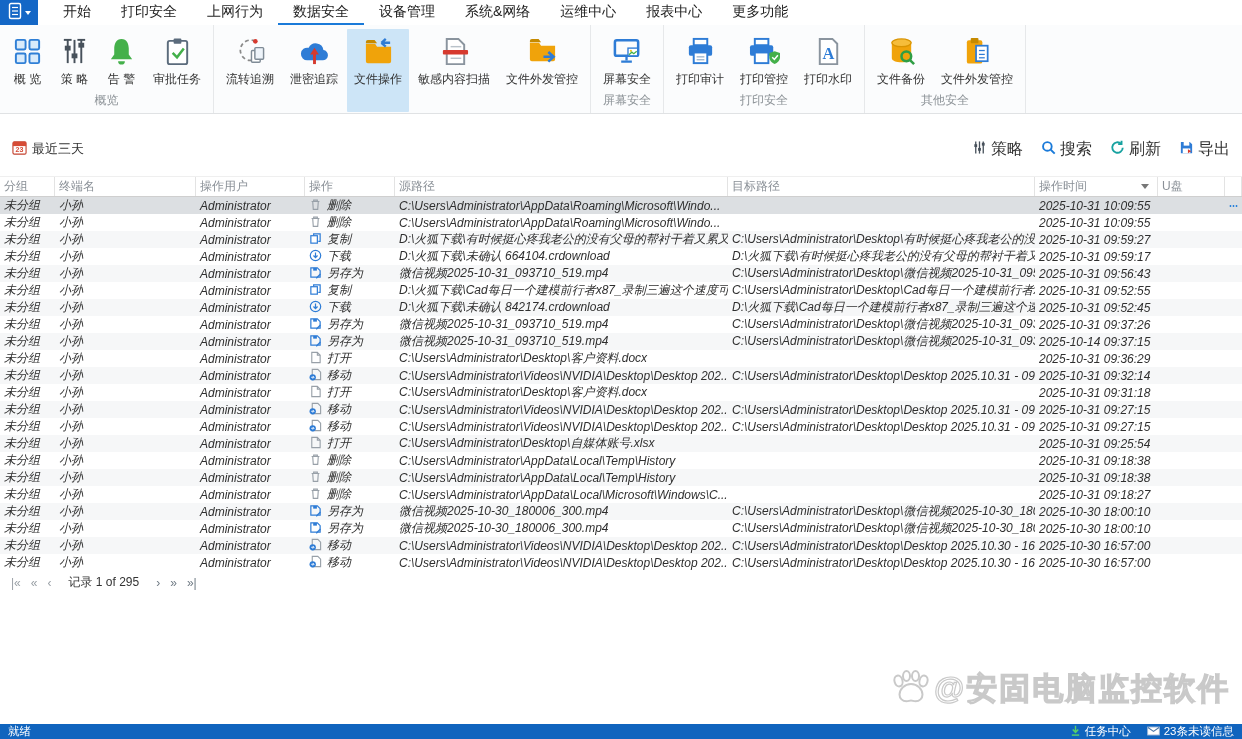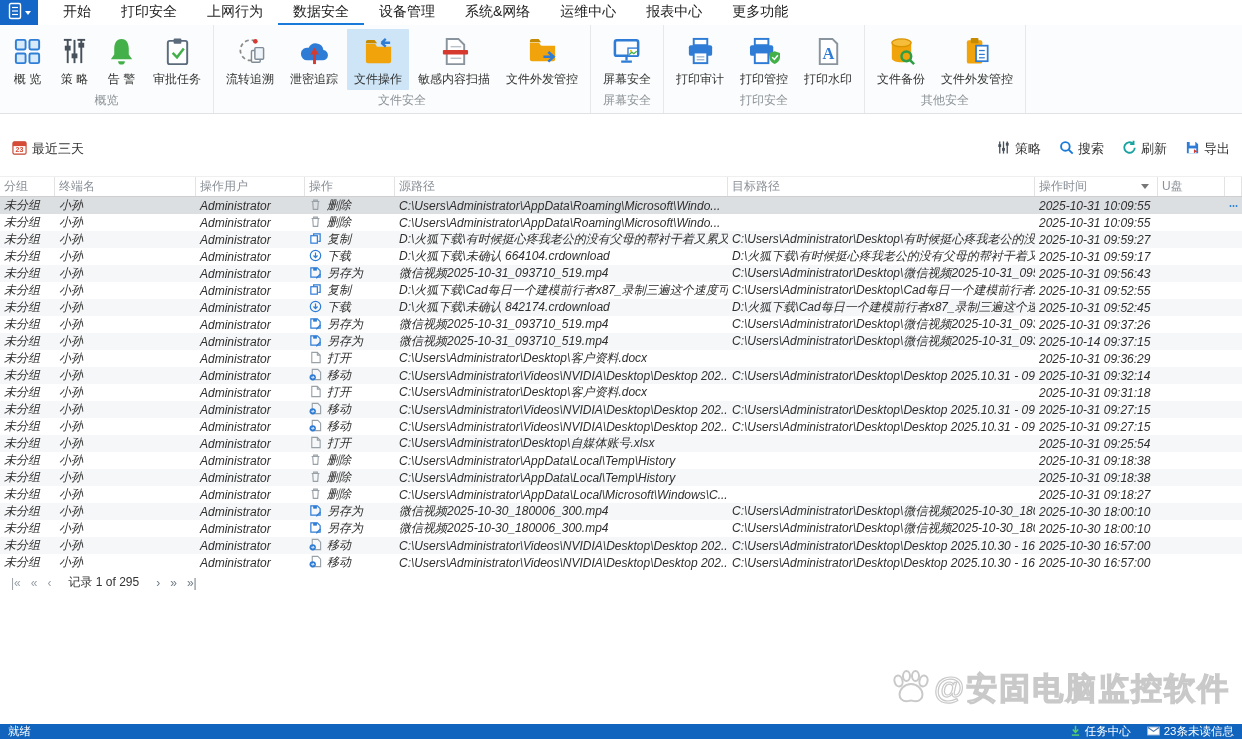--- a/index.html
+++ b/index.html
@@ -197,7 +197,6 @@
           <div class="rlabel">文件外发管控</div>
         </div>
       </div>
-      <div class="rglabel">文件安全</div>
     </div>
     <div class="rgroup">
       <div class="ritems">

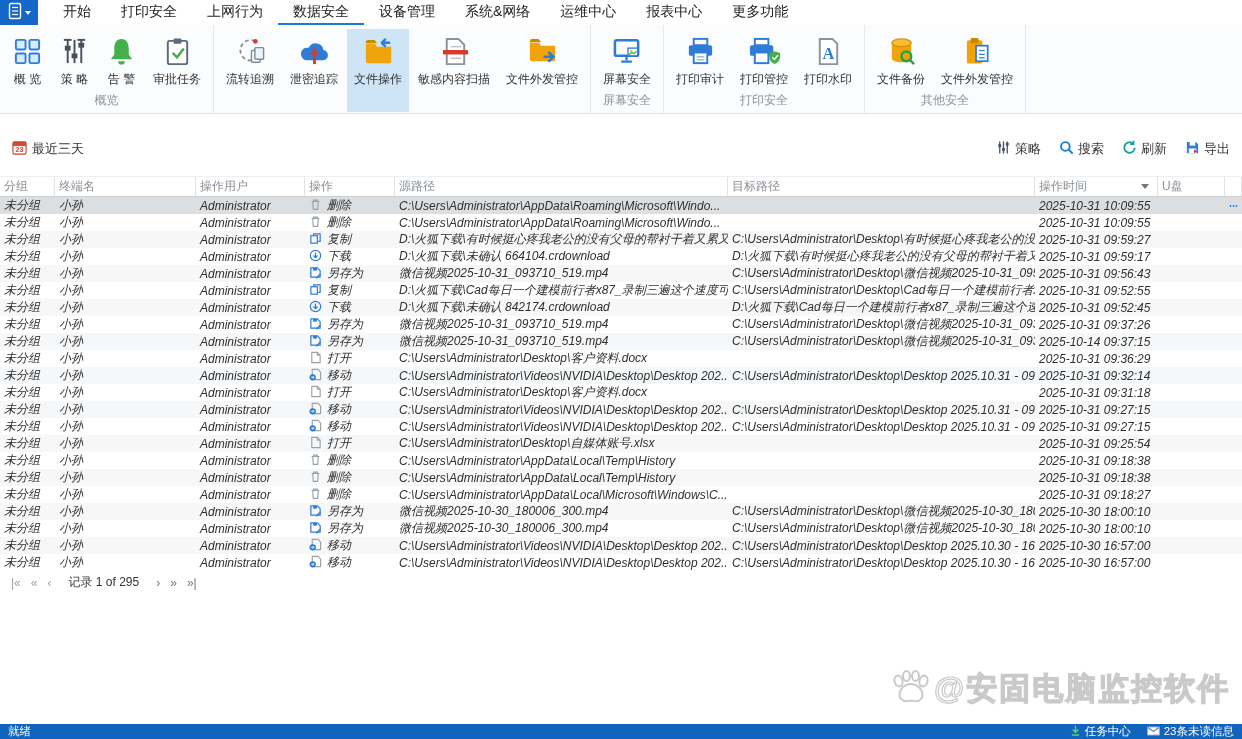--- a/index.html
+++ b/index.html
@@ -28,7 +28,7 @@
   .filterbar { margin-top:20px; height:30px; display:flex; align-items:center; padding:0 12px; }
   .datefilter { display:flex; align-items:center; gap:5px; font-size:13px; color:#333; cursor:pointer; }
   .factions { margin-left:auto; display:flex; gap:18px; }
-  .faction { display:flex; align-items:center; gap:4px; font-size:13px; color:#333; cursor:pointer; }
+  .faction { display:flex; align-items:center; gap:4px; font-size:16px; color:#333; cursor:pointer; }
 
   
   .thead { margin-top:12px; display:flex; height:21px; align-items:center; border-top:1px solid #efefef; border-bottom:1px solid #cfcfcf; color:#8a9097; font-size:12px; }

